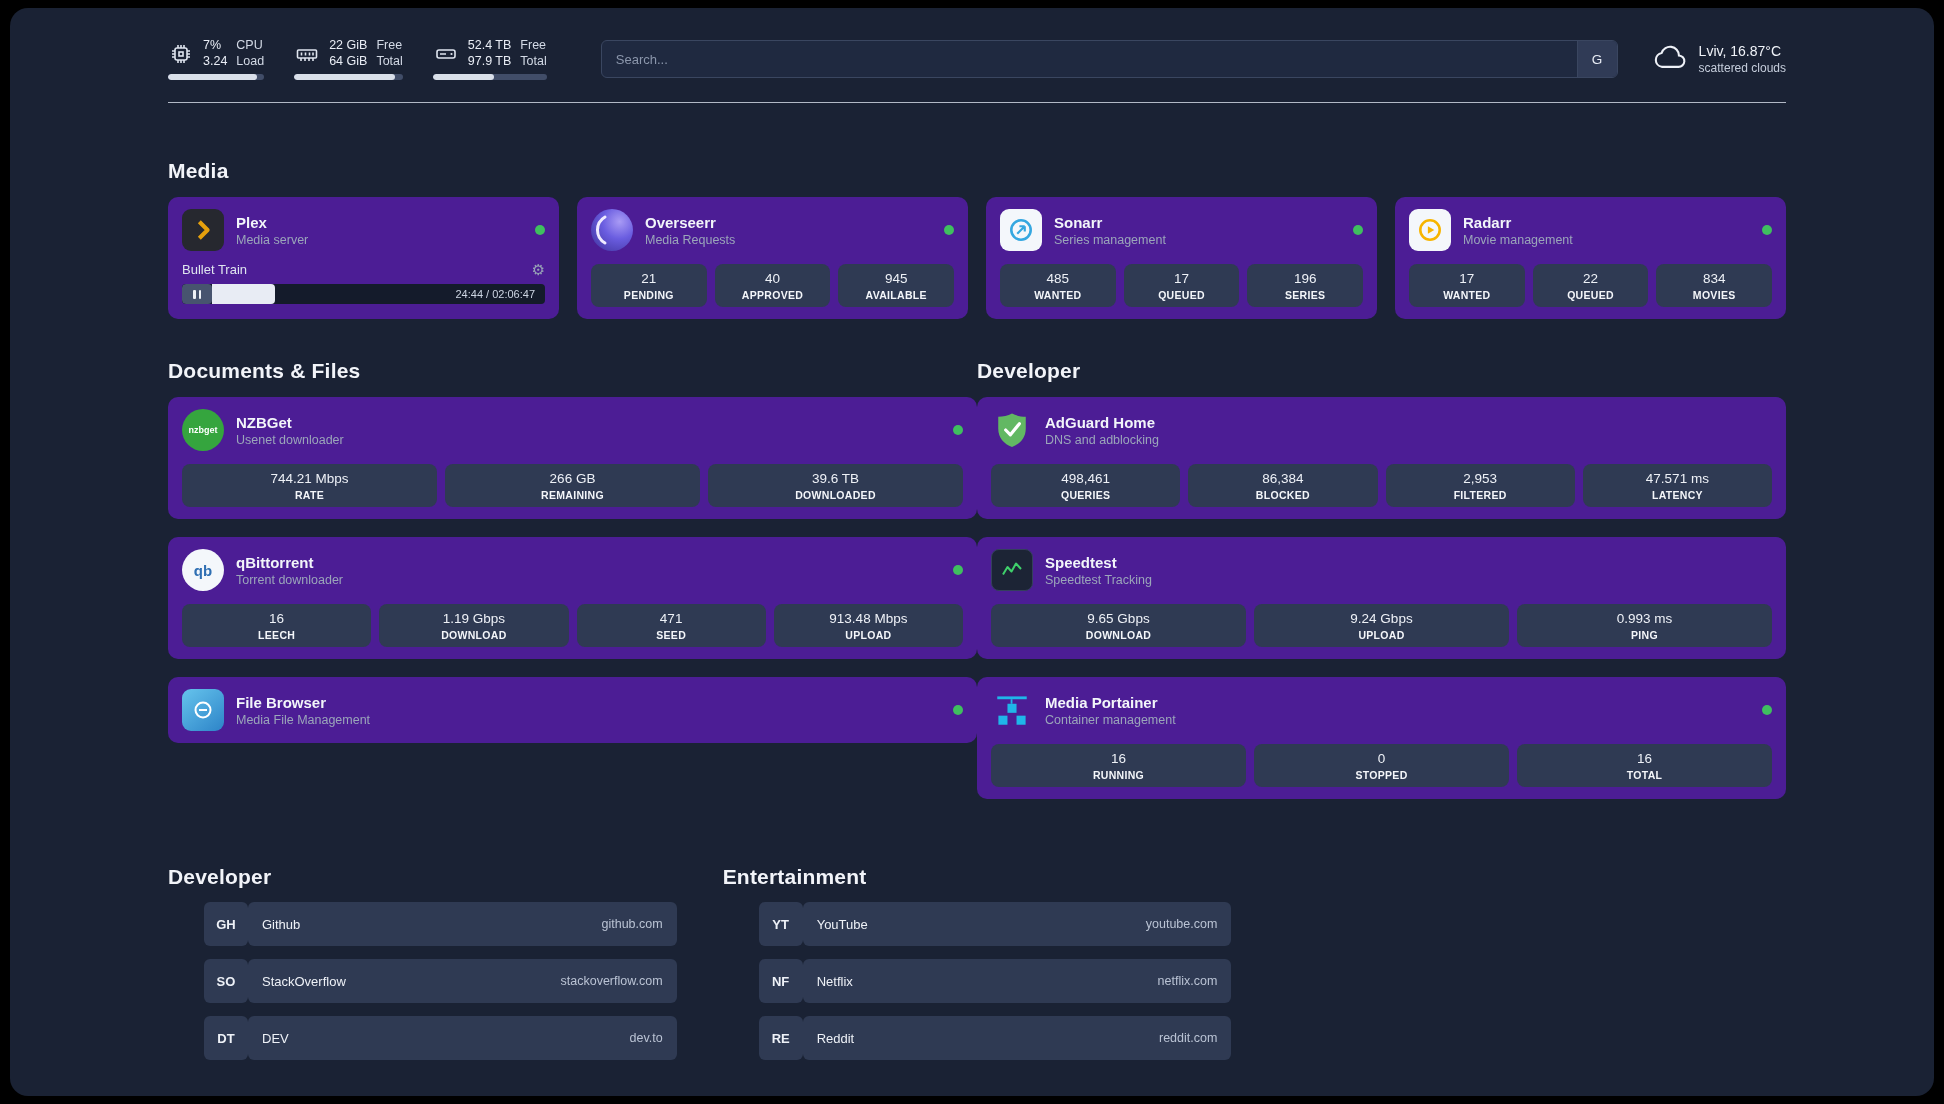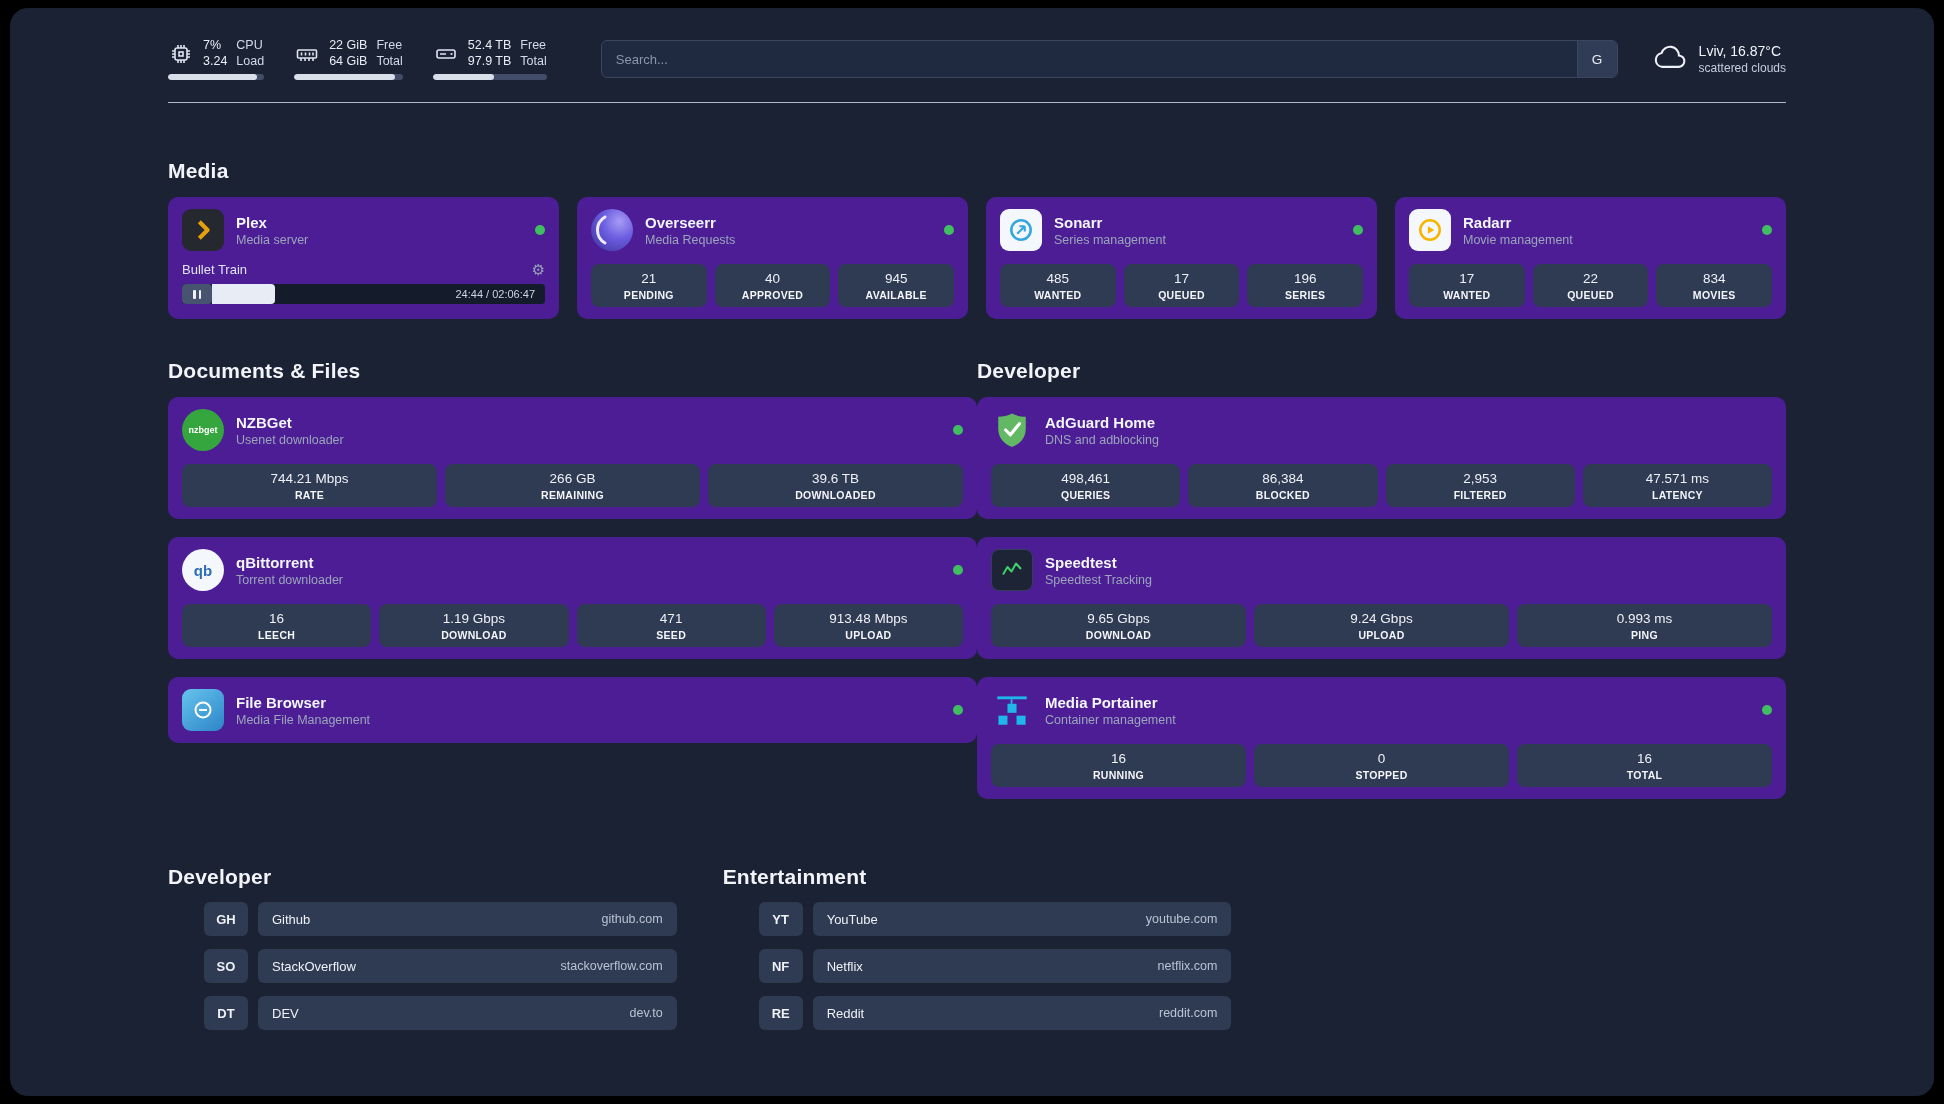--- a/index.html
+++ b/index.html
@@ -79,7 +79,7 @@
   
   .links { display: grid; grid-template-columns: 1fr 1fr 1fr; gap: 46px; margin-top: 66px; }
   .link-rows { margin-top: 13px; display: flex; flex-direction: column; gap: 13px; }
-  .link-row { display: flex; gap: 10px; height: 34px; cursor: pointer; padding-left: 36px; }
+  .link-row { display: flex; gap: 0; height: 44px; cursor: pointer; padding-left: 36px; }
   .link-badge { width: 44px; background: #2f3a53; border-radius: 6px; display: flex; align-items: center;
     justify-content: center; font-size: 13px; font-weight: 700; color: #eef1f7; flex: 0 0 44px; }
   .link-main { flex: 1; background: #2f3a53; border-radius: 6px; display: flex; align-items: center; padding: 0 14px; }

